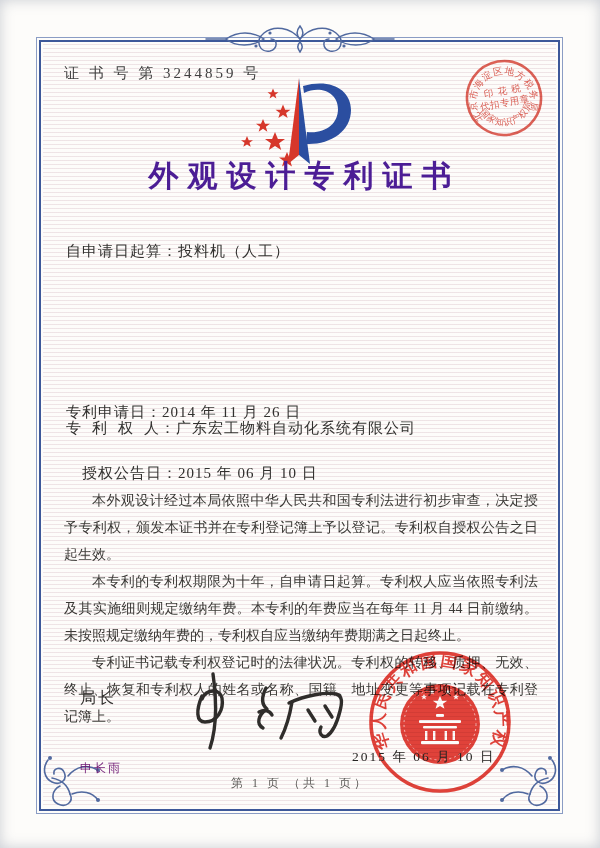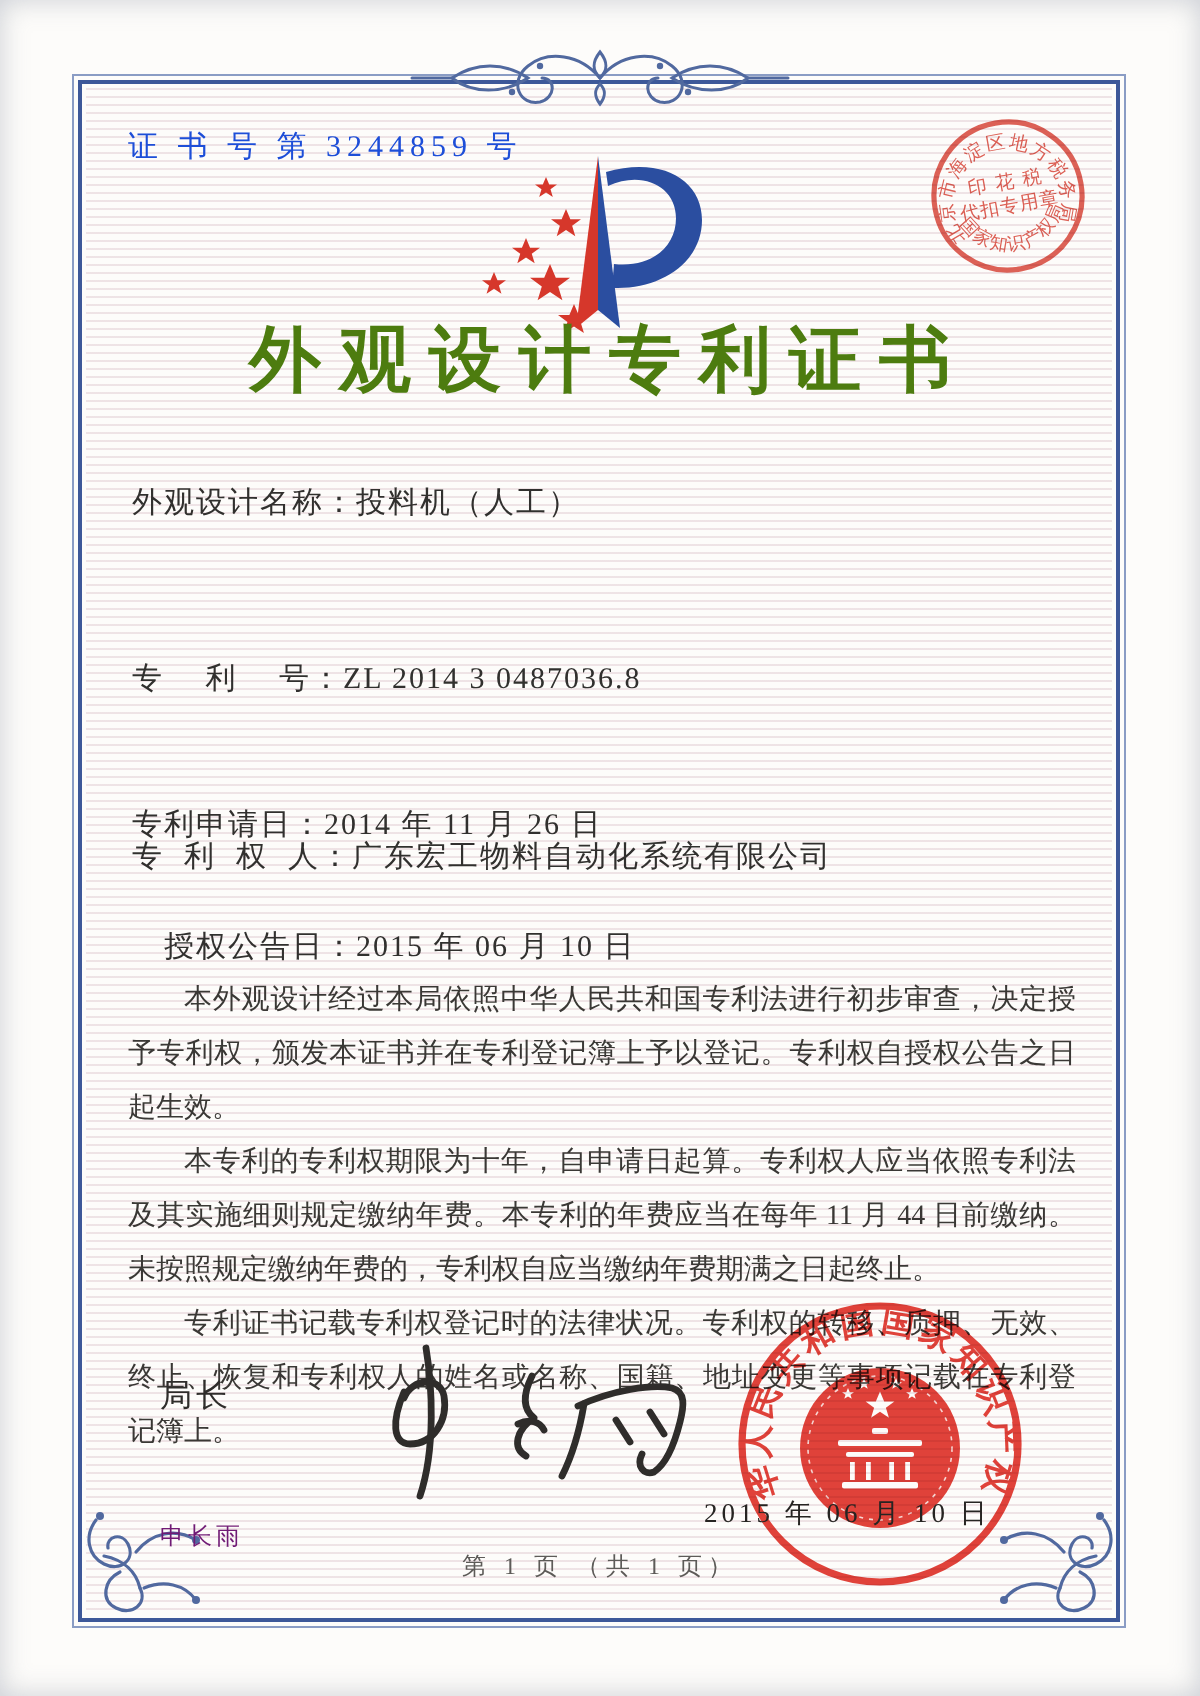--- a/index.html
+++ b/index.html
@@ -24,7 +24,7 @@
       rgba(205,170,182,.30) 0px, rgba(205,170,182,.30) 1px,
       rgba(255,255,255,0) 1px, rgba(255,255,255,0) 4px);
   }
-  .cert-number { position:absolute; left:64px; top:64px; font-size:15px; letter-spacing:3px; color:#1d4ed8; }
+  .cert-number { position:absolute; left:64px; top:64px; font-size:15px; letter-spacing:3px; color:#404040; }
   .logo { position:absolute; left:233px; top:76px; width:134px; height:106px; }
   .title {
     position:absolute; left:0; top:156px; width:100%; text-align:center;

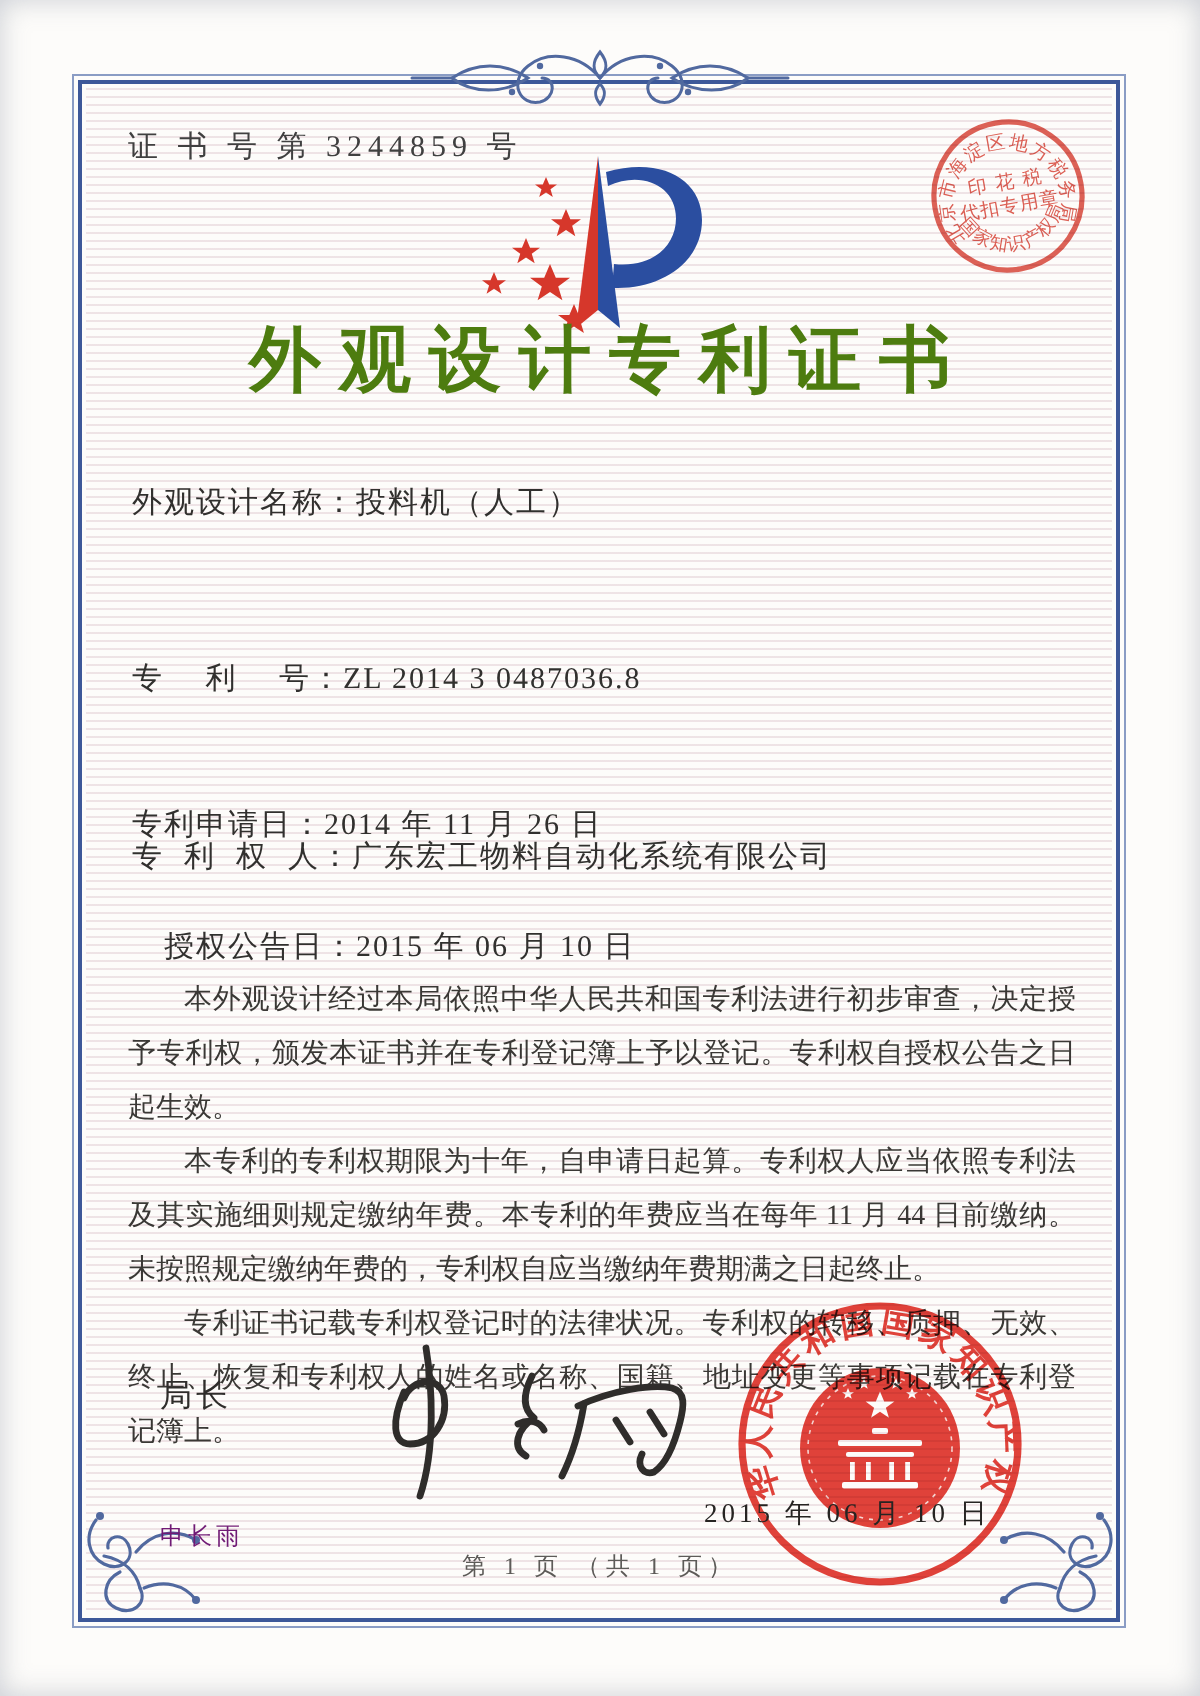--- a/index.html
+++ b/index.html
@@ -28,7 +28,7 @@
   .logo { position:absolute; left:233px; top:76px; width:134px; height:106px; }
   .title {
     position:absolute; left:0; top:156px; width:100%; text-align:center;
-    font-size:36px; font-weight:bold; letter-spacing:9px; color:#4d7c0f; text-indent:9px;
+    font-size:30px; font-weight:bold; letter-spacing:9px; color:#4c1d95; text-indent:9px;
   }
   .field { position:absolute; left:66px; font-size:15px; color:#31302e; letter-spacing:1px; white-space:nowrap; }
   .f0{top:242px;} .f1{top:287px;} .f2{top:330px;} .f3{top:374px;margin-top:29px;} .f4{top:419px;font-family:Liberation Mono, monospace;} .f5{top:464px;margin-left:16px;}

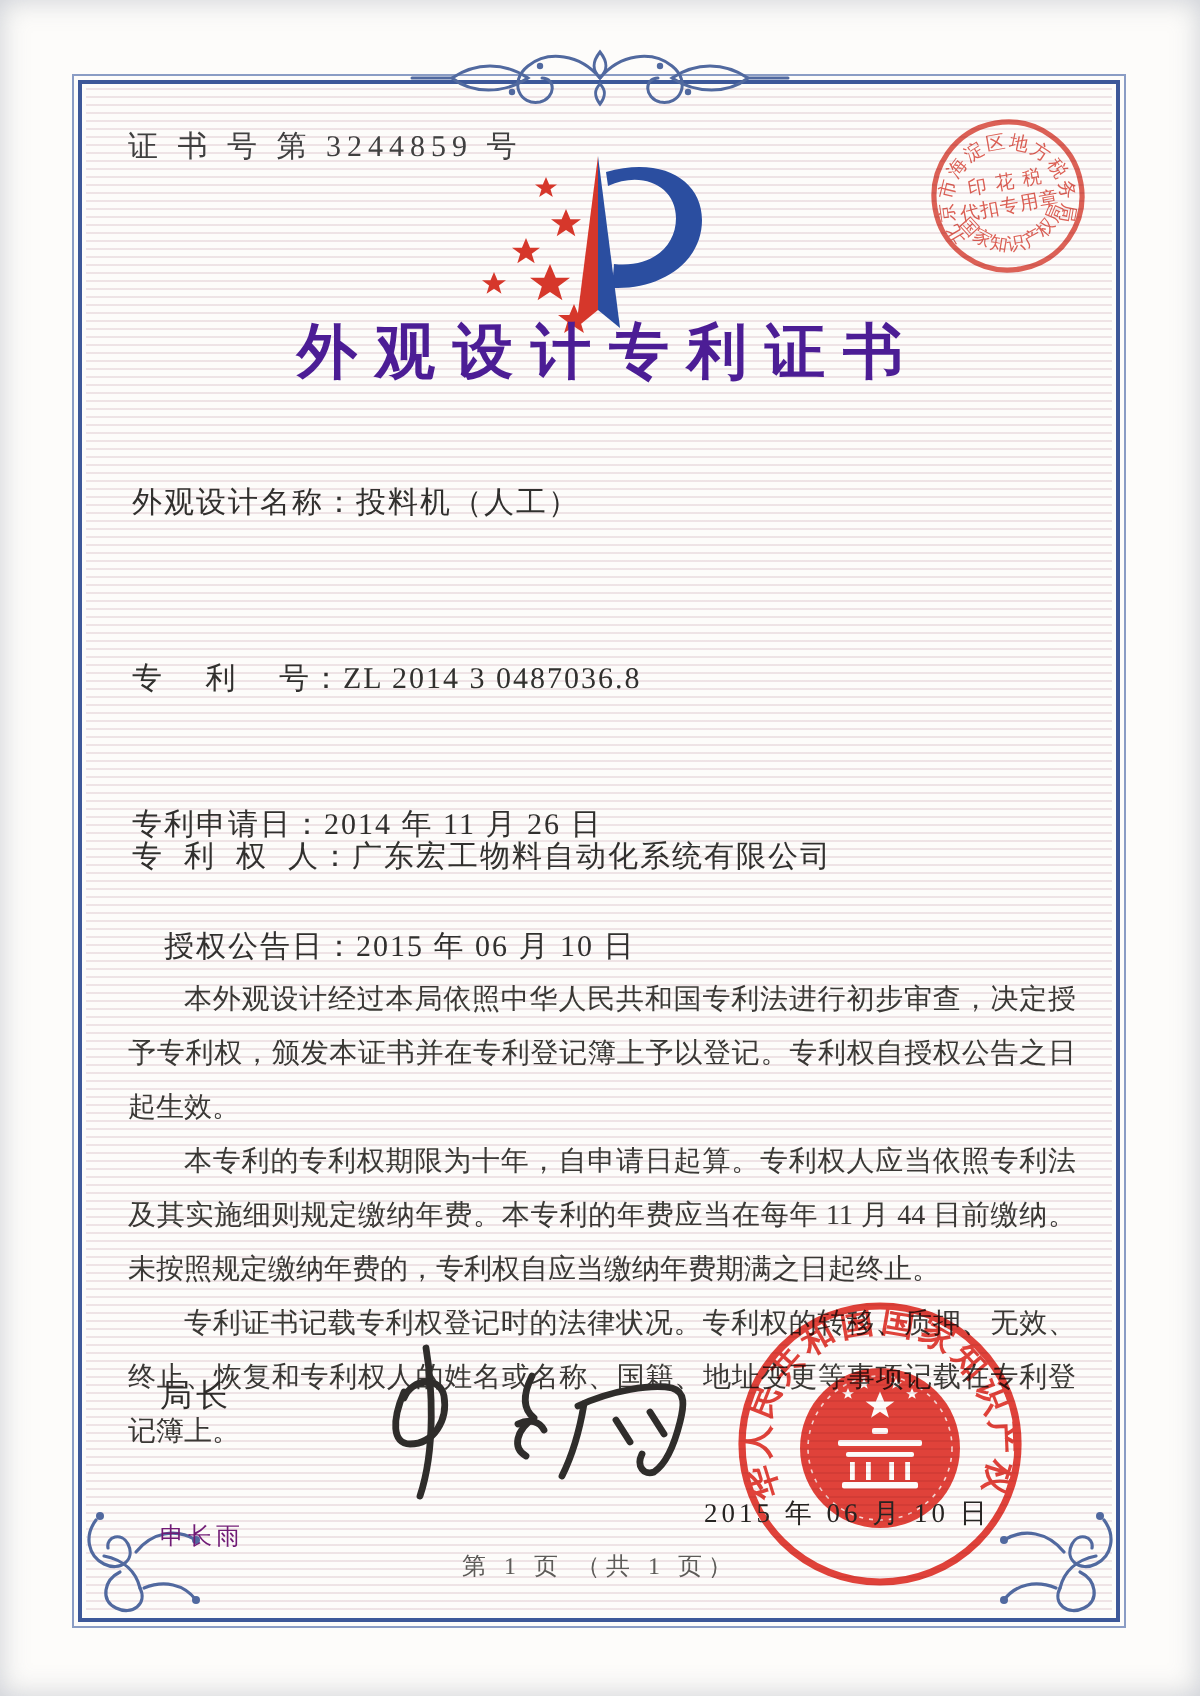--- a/index.html
+++ b/index.html
@@ -123,7 +123,7 @@
 
   <div class="title">外观设计专利证书</div>
 
-  <div class="field f0"><span>外观设计名称：</span><span>投料机（人工）</span></div>
+  <div class="field f0"><span>自申请日起算：</span><span>投料机（人工）</span></div>
   <div class="field f2"><span>专　 利　 号：</span><span>ZL 2014 3 0487036.8</span></div>
   <div class="field f3"><span>专利申请日：</span><span>2014 年 11 月 26 日</span></div>
   <div class="field f4"><span>专 利 权 人：</span><span>广东宏工物料自动化系统有限公司</span></div>

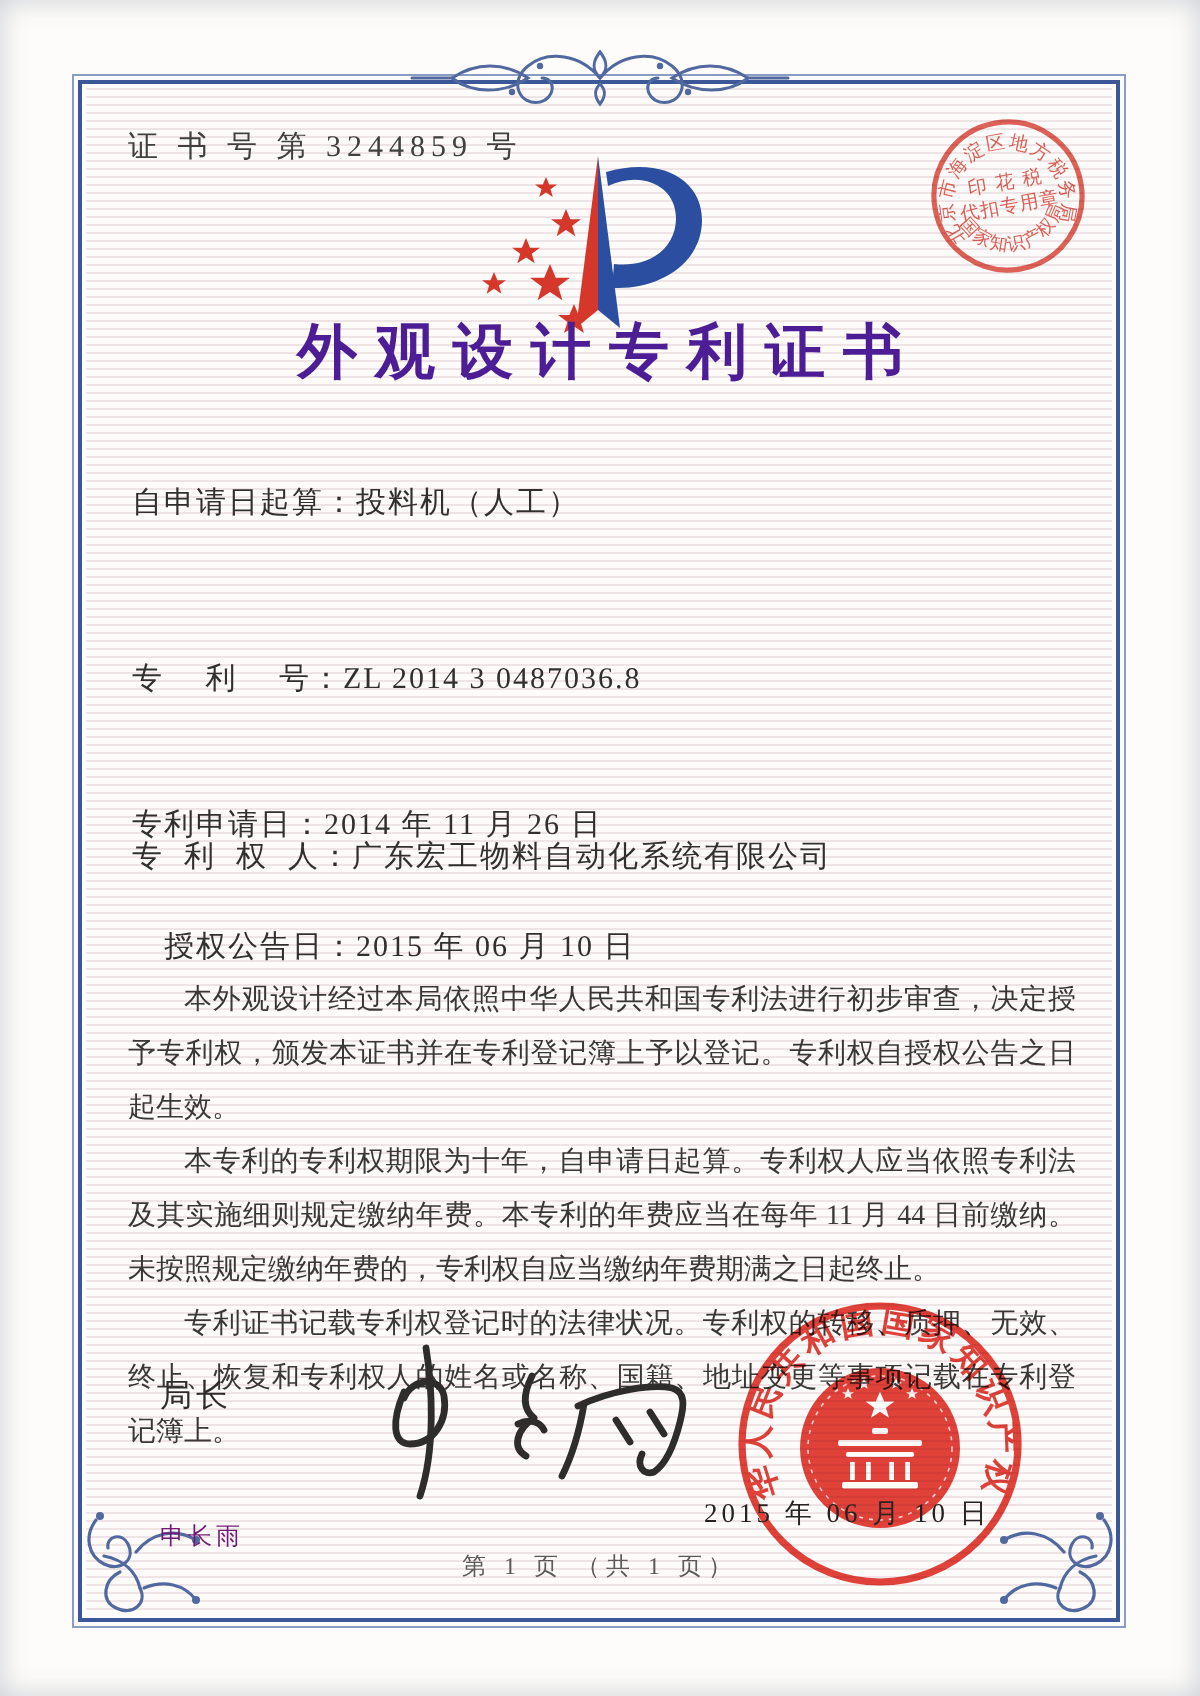--- a/index.html
+++ b/index.html
@@ -124,7 +124,6 @@
   <div class="title">外观设计专利证书</div>
 
   <div class="field f0"><span>自申请日起算：</span><span>投料机（人工）</span></div>
-  <div class="field f2"><span>专　 利　 号：</span><span>ZL 2014 3 0487036.8</span></div>
   <div class="field f3"><span>专利申请日：</span><span>2014 年 11 月 26 日</span></div>
   <div class="field f4"><span>专 利 权 人：</span><span>广东宏工物料自动化系统有限公司</span></div>
   <div class="field f5"><span>授权公告日：</span><span>2015 年 06 月 10 日</span></div>

